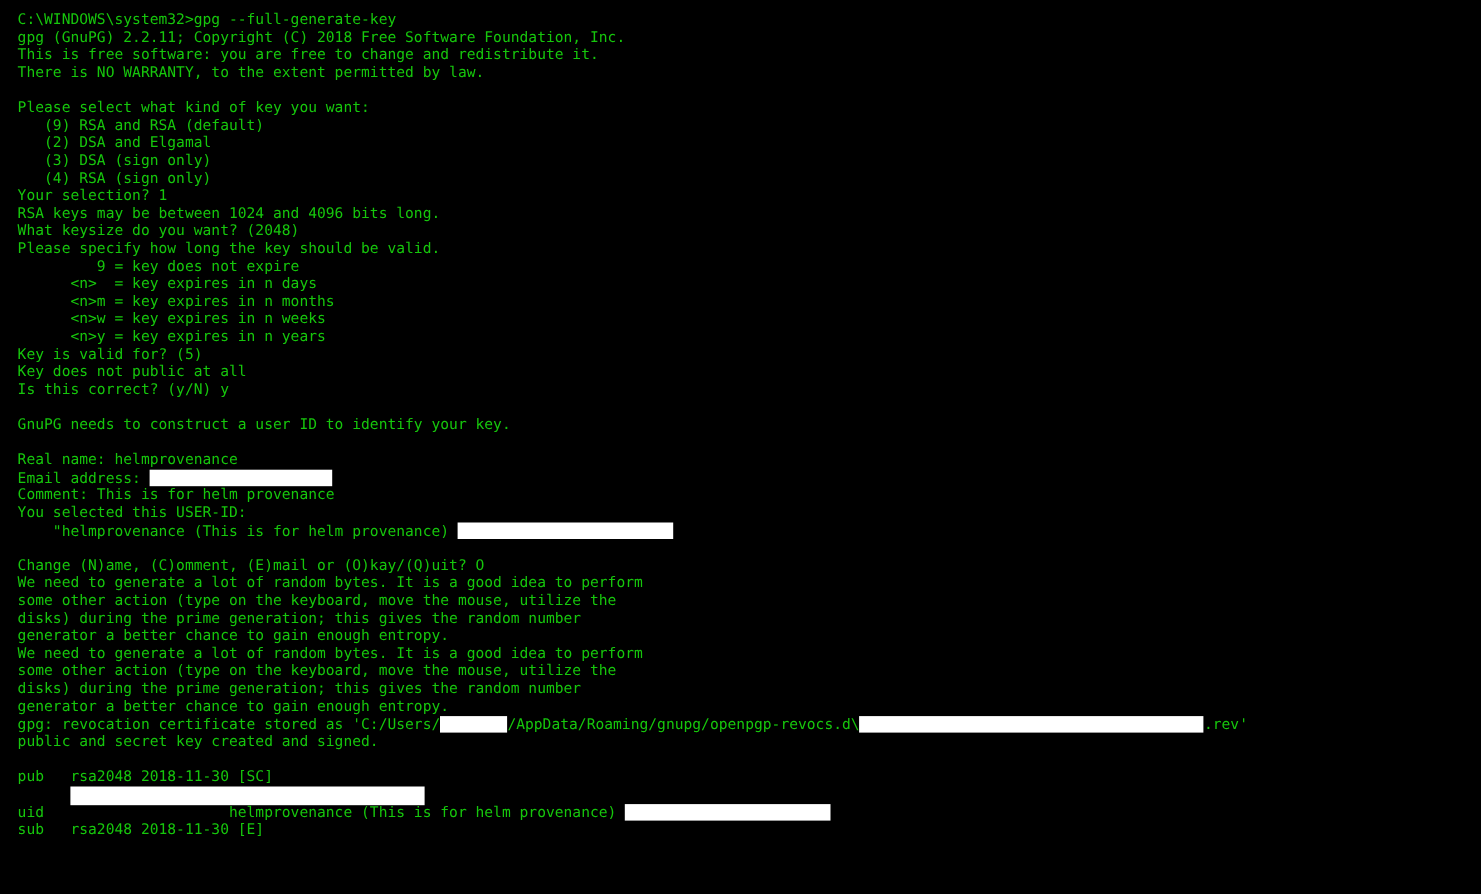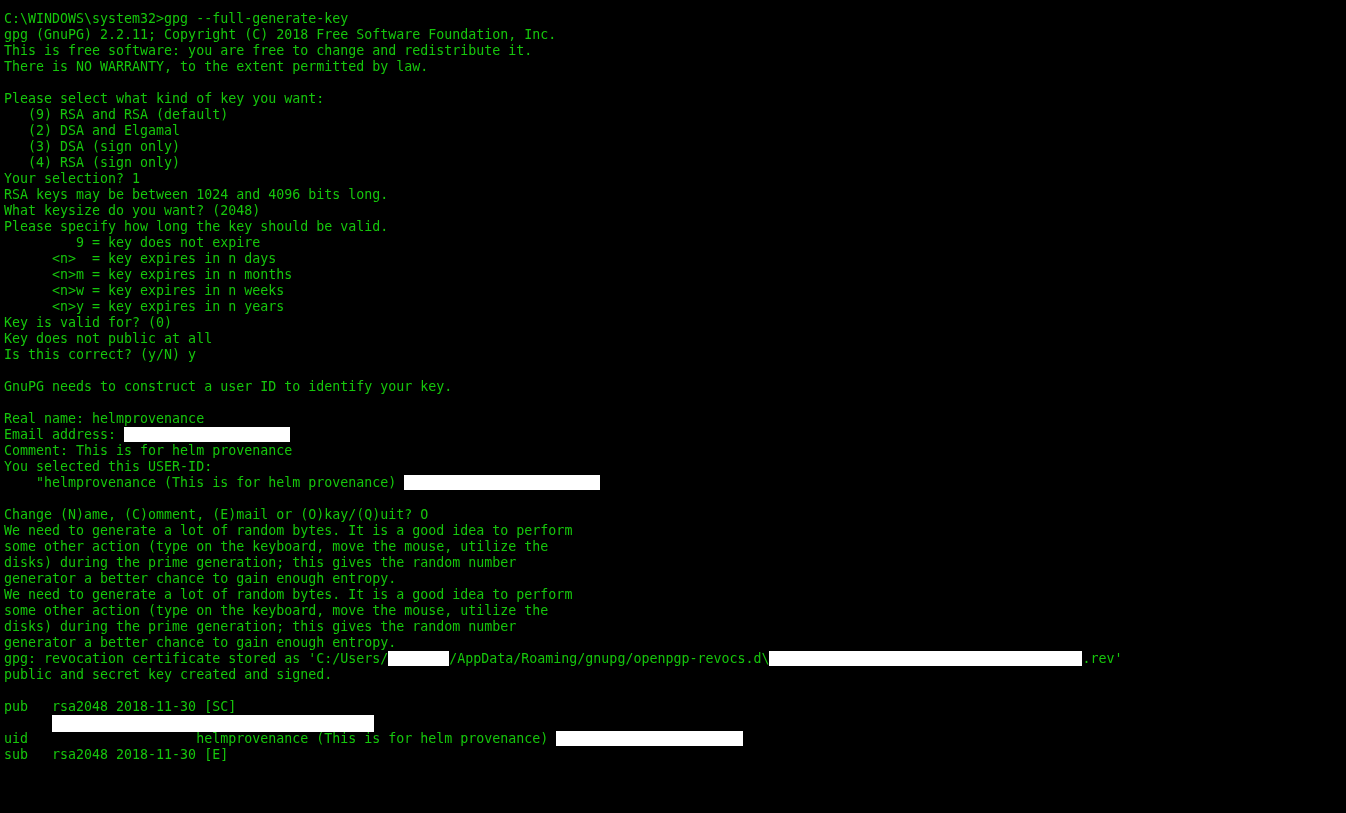--- a/index.html
+++ b/index.html
@@ -23,7 +23,7 @@
   }
   .console-body {
     position: absolute;
-    left: 4px;
+    left: 16px;
     top: 11px;
     width: 1113px;
   }

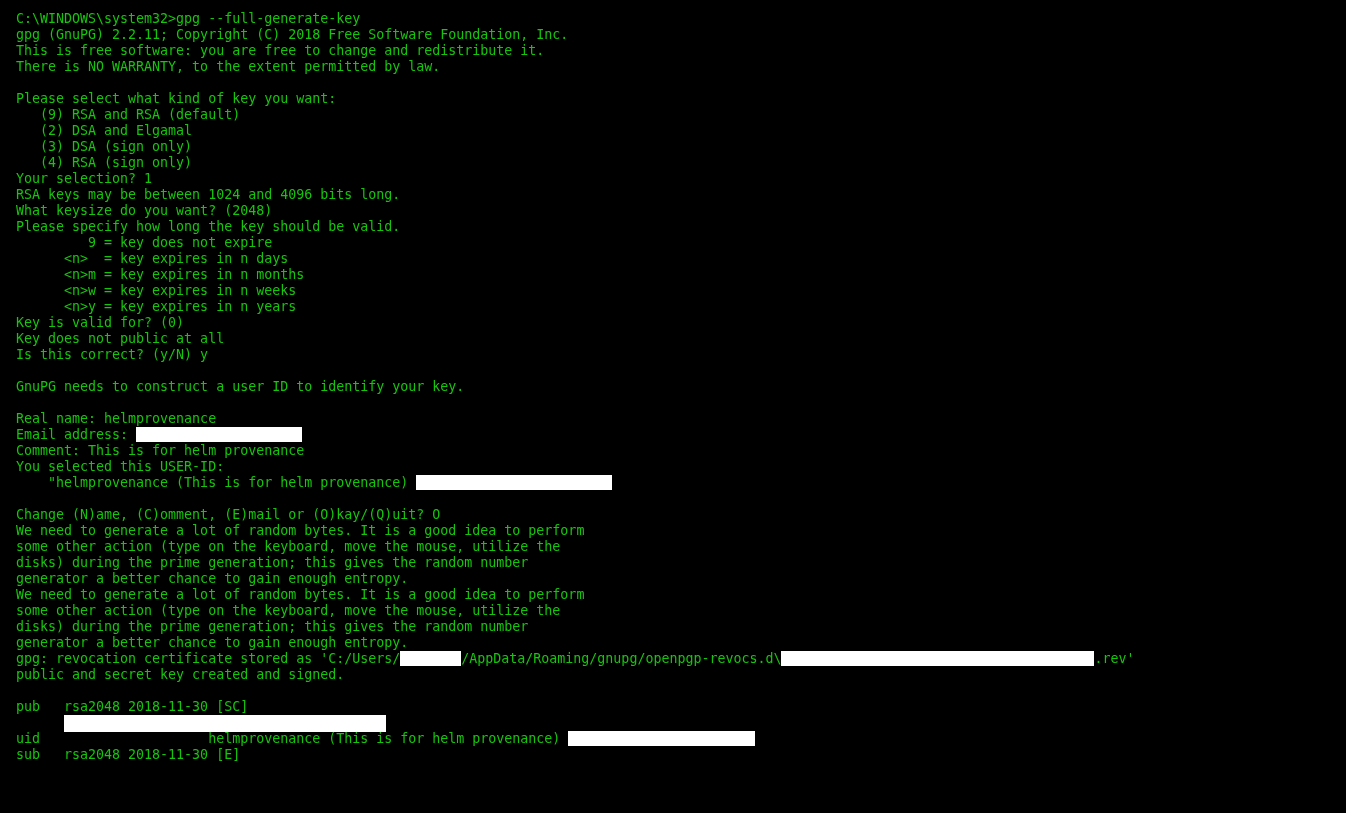--- a/index.html
+++ b/index.html
@@ -84,7 +84,7 @@
     <div class="line"><span class="seg">      &lt;n&gt;m = key expires in n months</span></div>
     <div class="line"><span class="seg">      &lt;n&gt;w = key expires in n weeks</span></div>
     <div class="line"><span class="seg">      &lt;n&gt;y = key expires in n years</span></div>
-    <div class="line"><span class="seg">Key is valid for? (0)</span></div>
+    <div class="line"><span class="seg">Key is valid for? (5)</span></div>
     <div class="line"><span class="seg">Key does not public at all</span></div>
     <div class="line"><span class="seg">Is this correct? (y/N) y</span></div>
     <div class="line blank"><span class="seg"></span></div>

